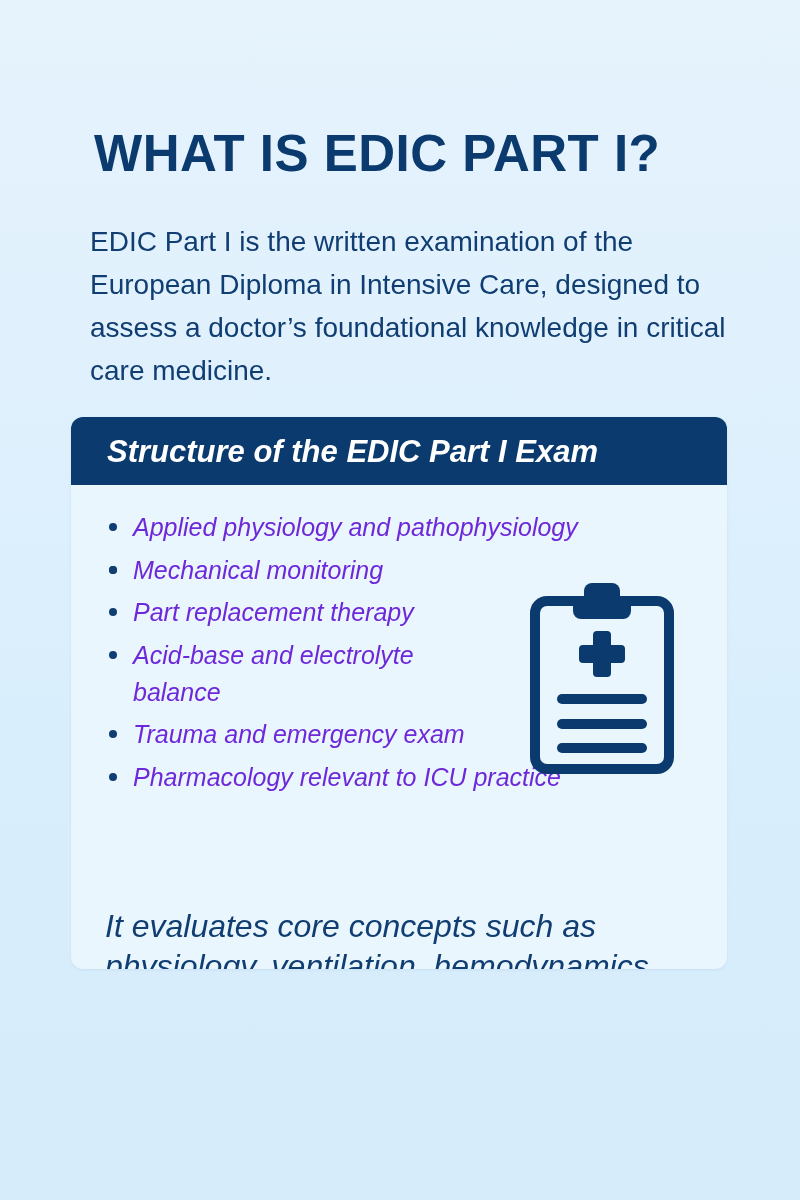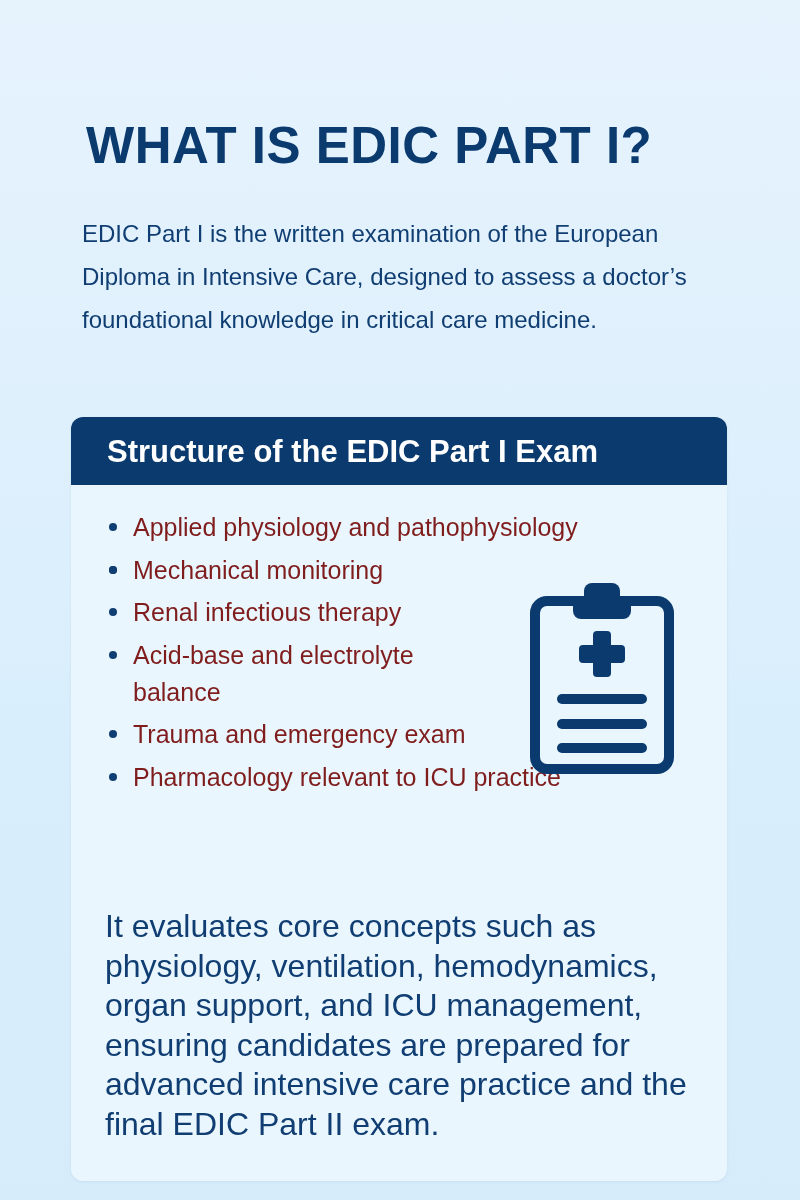--- a/index.html
+++ b/index.html
@@ -12,7 +12,7 @@
     .title {
       position:absolute; left:78px; top:112px;
       font-size:51px; font-weight:700; color:#0a3a6e; letter-spacing:0.5px;
-      margin:8px; line-height:1;
+      margin:16px; line-height:1;
     }
     .intro {
       position:absolute; left:78px; top:208px; width:660px;

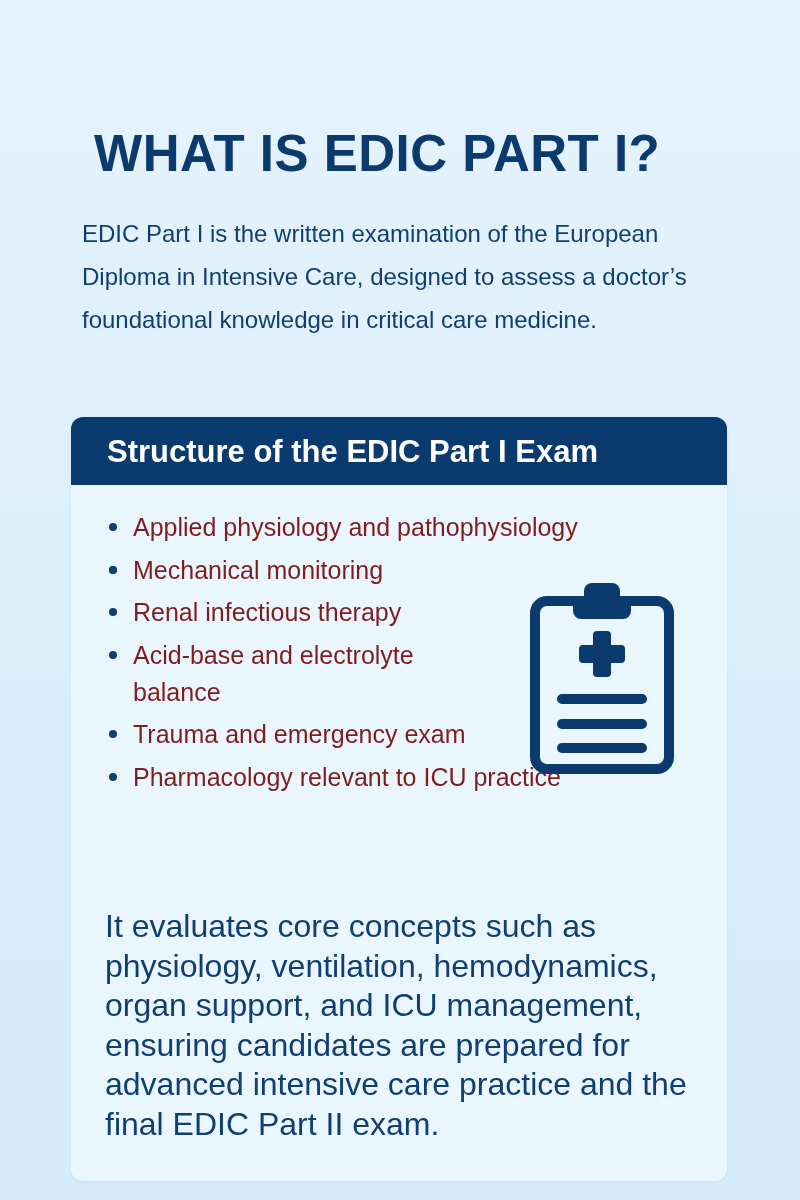--- a/index.html
+++ b/index.html
@@ -16,7 +16,7 @@
     }
     .intro {
       position:absolute; left:78px; top:208px; width:660px;
-      font-size:24px; line-height:43px; color:#103e72; margin:4px;
+      font-size:28px; line-height:43px; color:#103e72; margin:12px;
     }
     .card {
       position:absolute; left:71px; top:417px; width:656px; height:764px;

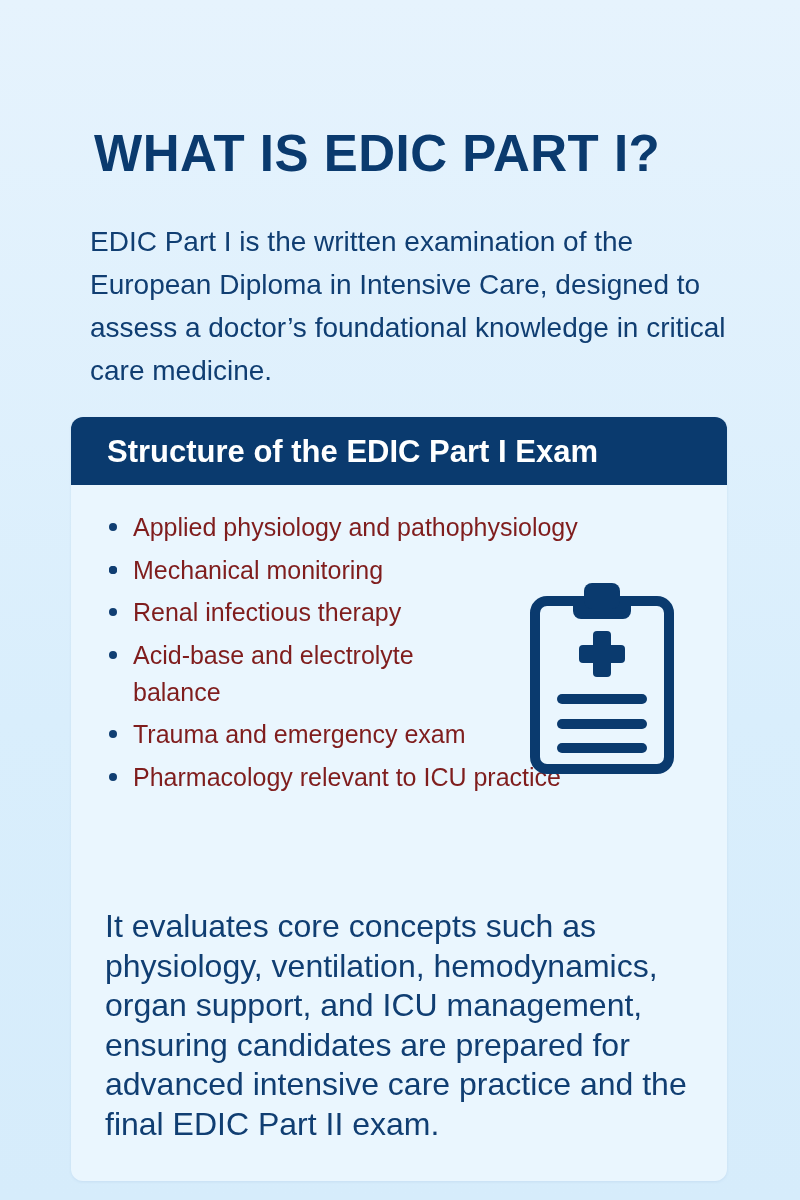--- a/index.html
+++ b/index.html
@@ -19,9 +19,10 @@
       font-size:28px; line-height:43px; color:#103e72; margin:12px;
     }
     .card {
-      position:absolute; left:71px; top:417px; width:656px; height:764px;
+      position:absolute; left:71px; top:417px; width:656px; height:552px;
       background:#eaf6fe; border-radius:12px; overflow:hidden;
       box-shadow: 0 1px 3px rgba(30,80,140,0.08);
+      font-style: italic;
     }
     .card-header {
       height:68px; background:#0a3a6e; color:#fff;

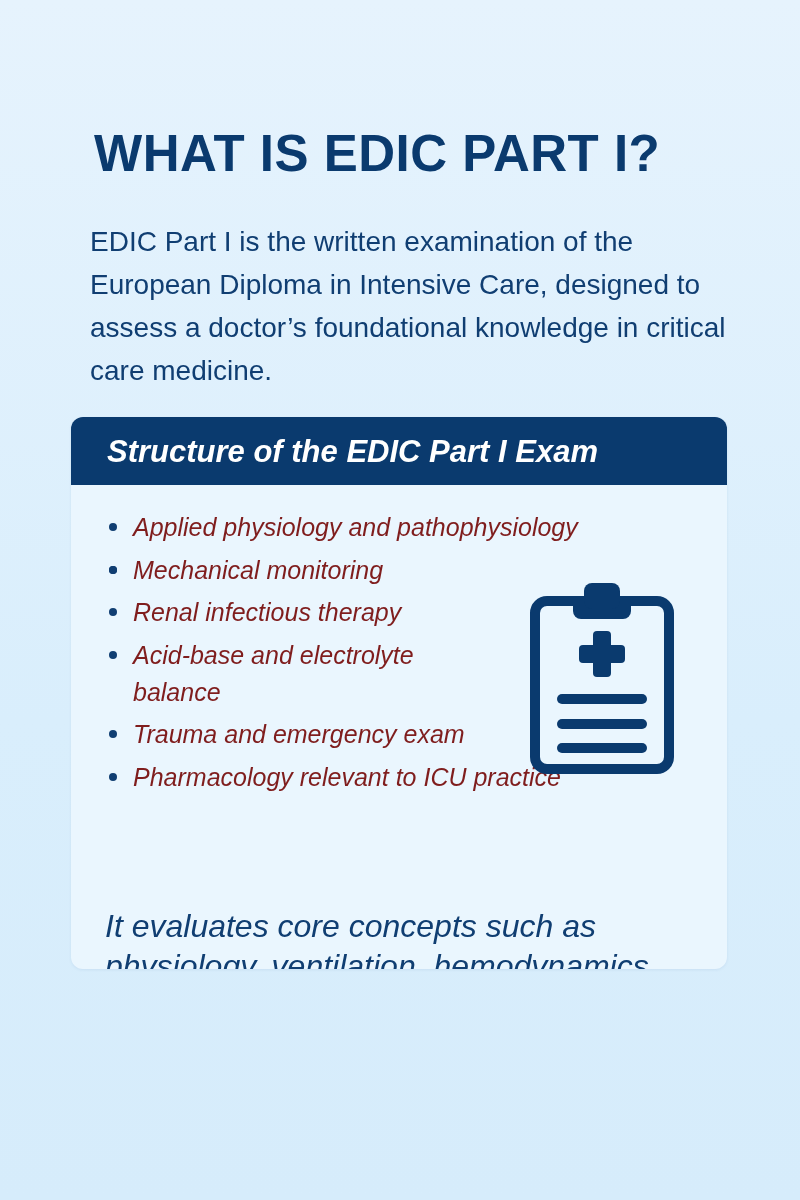--- a/index.html
+++ b/index.html
@@ -31,7 +31,7 @@
     .list { list-style:none; margin:0; padding:0; position:absolute; left:34px; top:92px; width:600px; }
     .list li {
       position:relative; padding-left:28px; font-size:25px; line-height:37px;
-      color:#7f1d1d; margin-bottom:5.5px;
+      color:#6d28d9; margin-bottom:5.5px;
     }
     .list li .dot {
       position:absolute; left:4px; top:14px; width:8px; height:8px; border-radius:50%; background:#103e72;

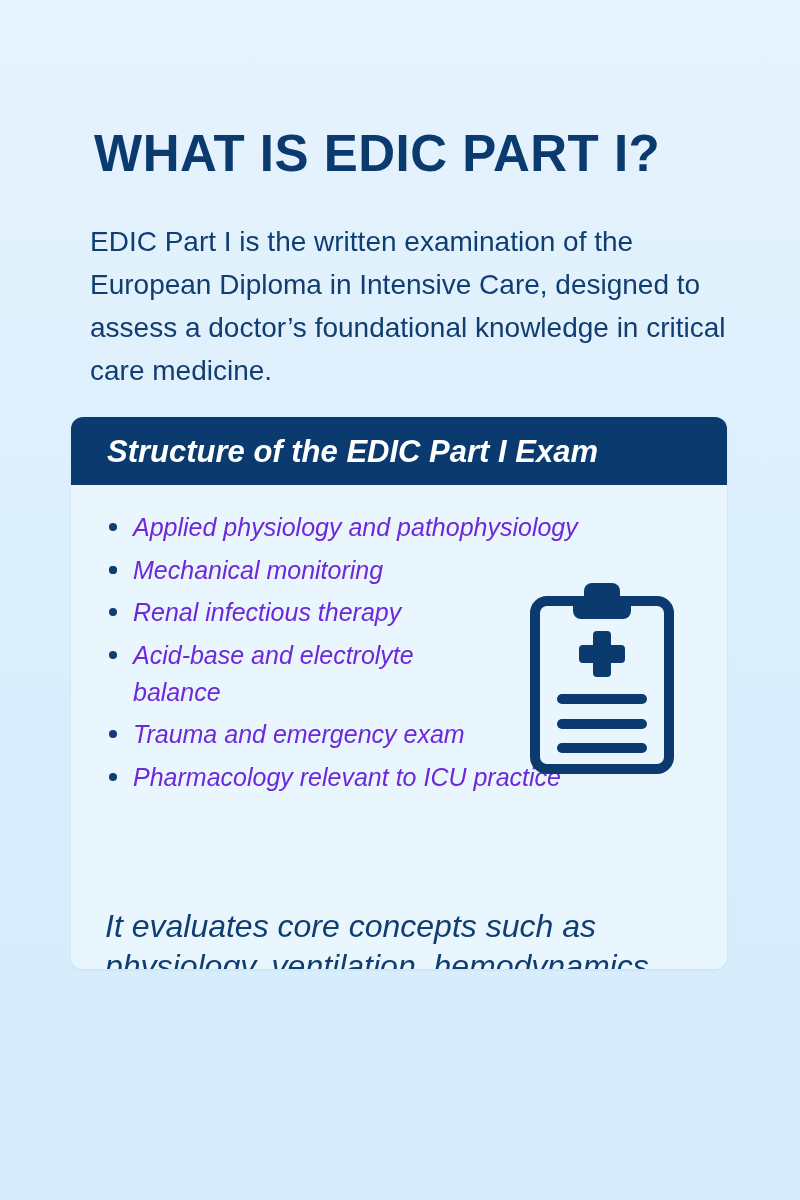--- a/index.html
+++ b/index.html
@@ -56,7 +56,7 @@
     <li><span class="dot"></span><span>Applied physiology and pathophysiology</span></li>
     <li><span class="dot"></span></li>
     <li><span class="dot"></span><span>Mechanical monitoring</span></li>
-    <li><span class="dot"></span><span>Renal infectious therapy</span></li>
+    <li><span class="dot"></span><span>Part replacement therapy</span></li>
     <li style="width:330px"><span class="dot"></span><span>Acid-base and electrolyte balance</span></li>
     <li><span class="dot"></span><span>Trauma and emergency exam</span></li>
     <li><span class="dot"></span><span>Pharmacology relevant to ICU practice</span></li>

